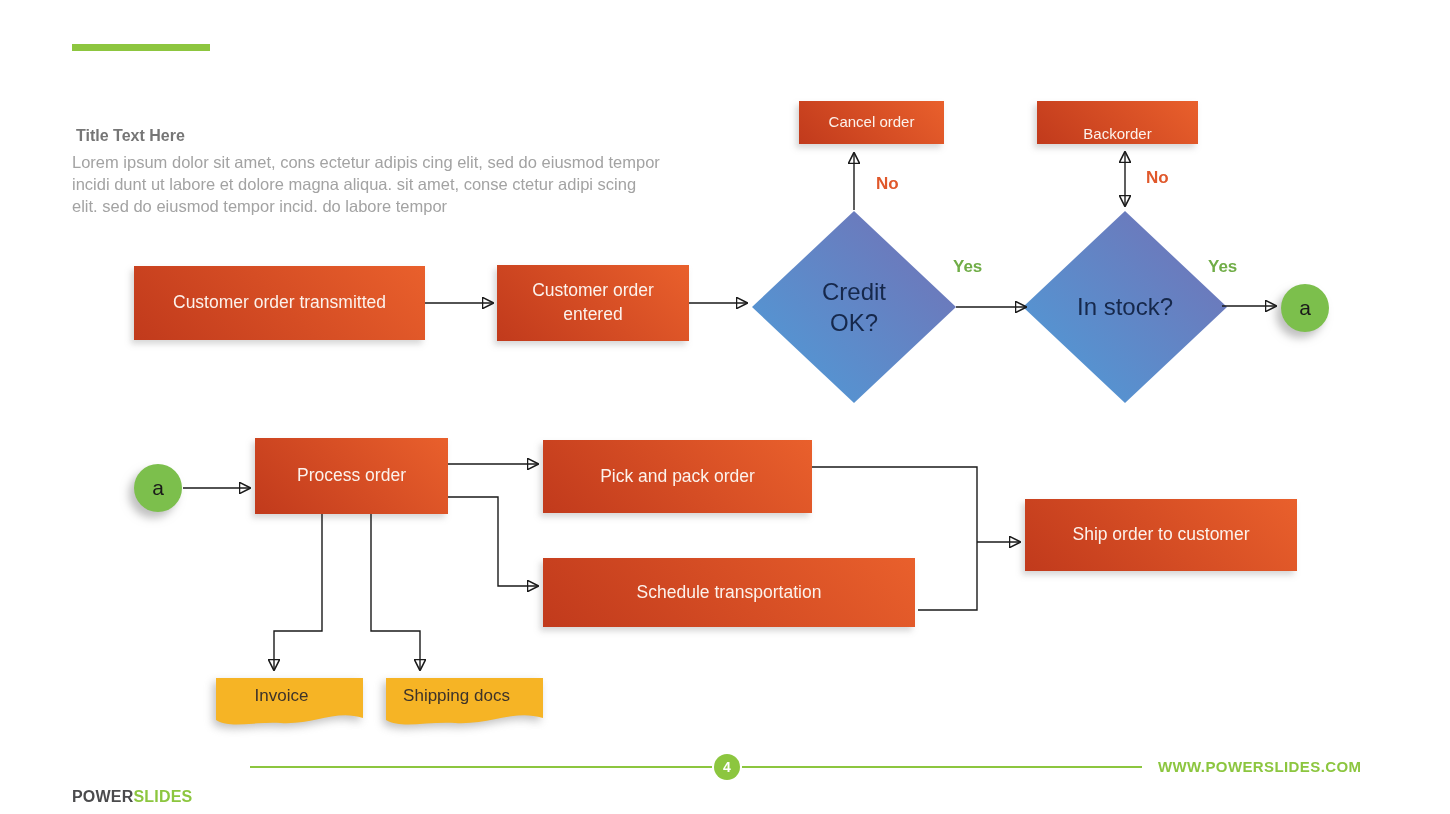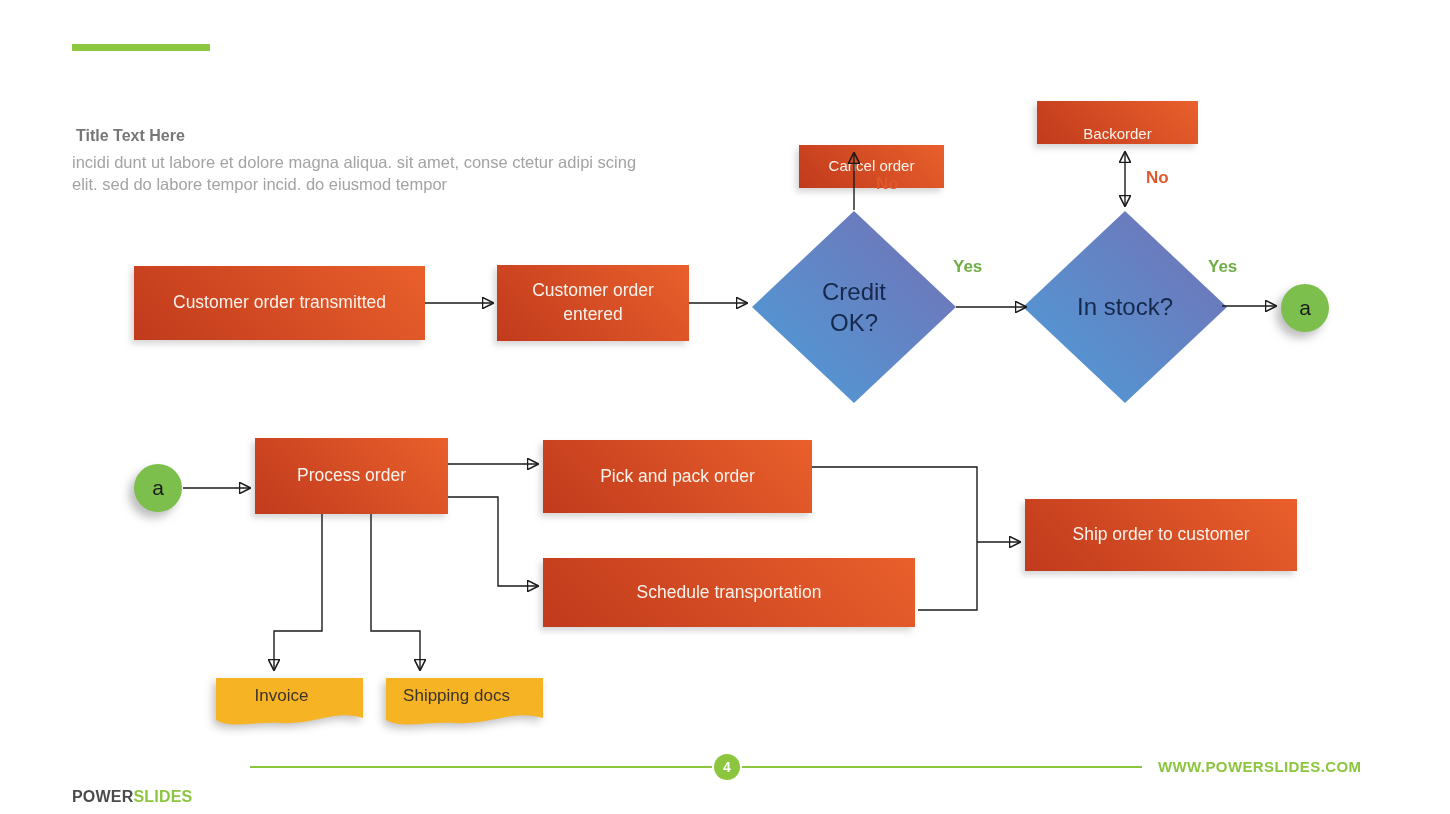--- a/index.html
+++ b/index.html
@@ -79,7 +79,7 @@
     <span class="d-label">Credit OK?</span>
   </div>
 
-  <div class="node process small" style="left:799px; top:101px; width:145px; height:43px;margin-top:44px;">
+  <div class="node process small" style="left:799px; top:101px; width:145px; height:43px;">
     <span>Cancel order</span>
   </div>
 

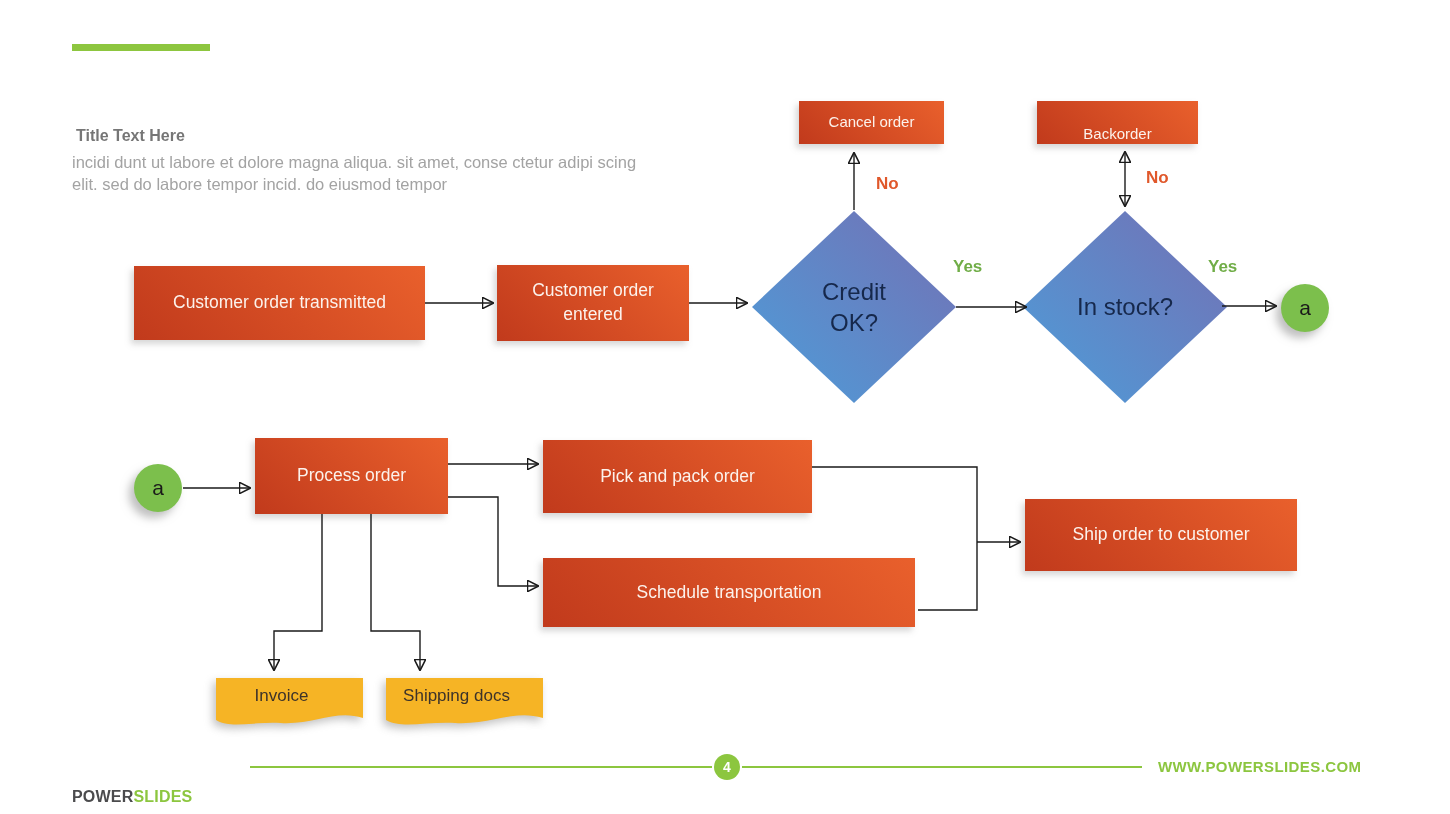--- a/index.html
+++ b/index.html
@@ -63,6 +63,7 @@
   <div class="accent-bar"></div>
   <div class="subtitle">Title Text Here</div>
   <div class="body-text">
+    <div>Lorem ipsum dolor sit amet, cons ectetur adipis cing elit, sed do eiusmod tempor</div>
     <div>incidi dunt ut labore et dolore magna aliqua. sit amet, conse ctetur adipi scing</div>
     <div>elit. sed do labore tempor incid. do eiusmod tempor</div>
   </div>

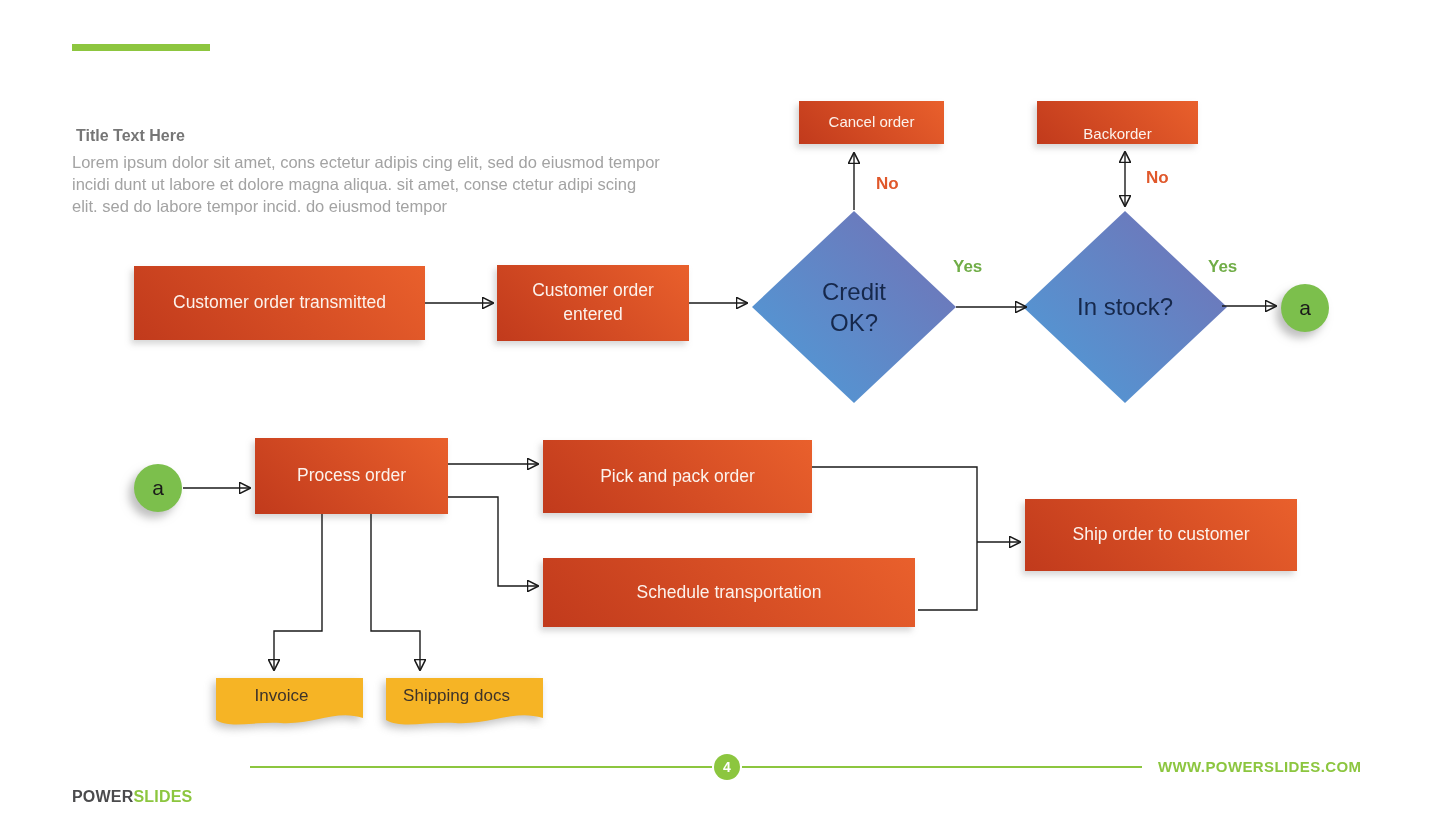--- a/index.html
+++ b/index.html
@@ -65,7 +65,7 @@
   <div class="body-text">
     <div>Lorem ipsum dolor sit amet, cons ectetur adipis cing elit, sed do eiusmod tempor</div>
     <div>incidi dunt ut labore et dolore magna aliqua. sit amet, conse ctetur adipi scing</div>
-    <div>elit. sed do labore tempor incid. do eiusmod tempor</div>
+    <div>elit. sed do eiusmod tempor incid. do labore tempor</div>
   </div>
 
   <div class="node process" style="left:134px; top:266px; width:291px; height:74px;">

